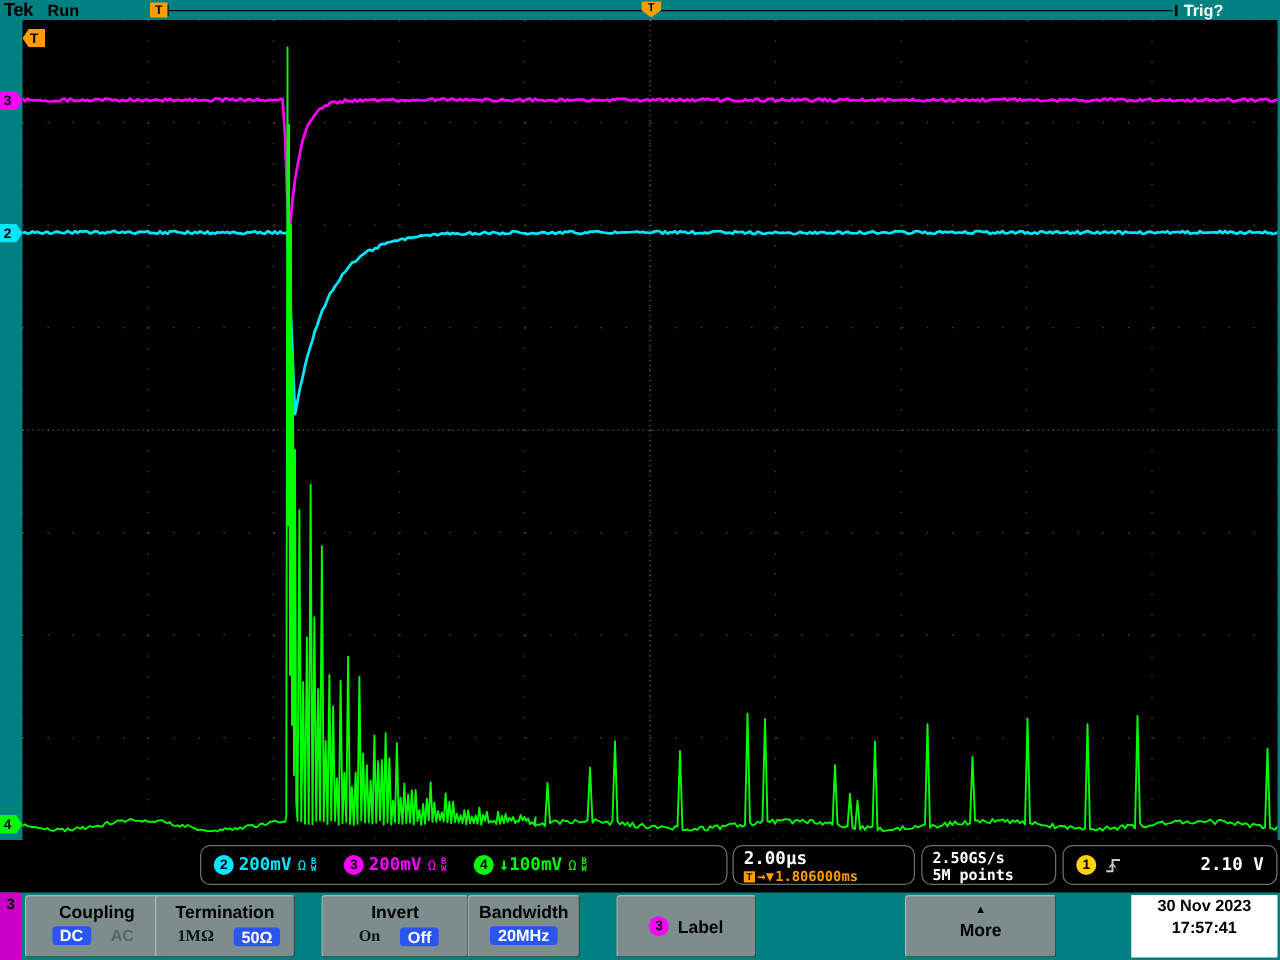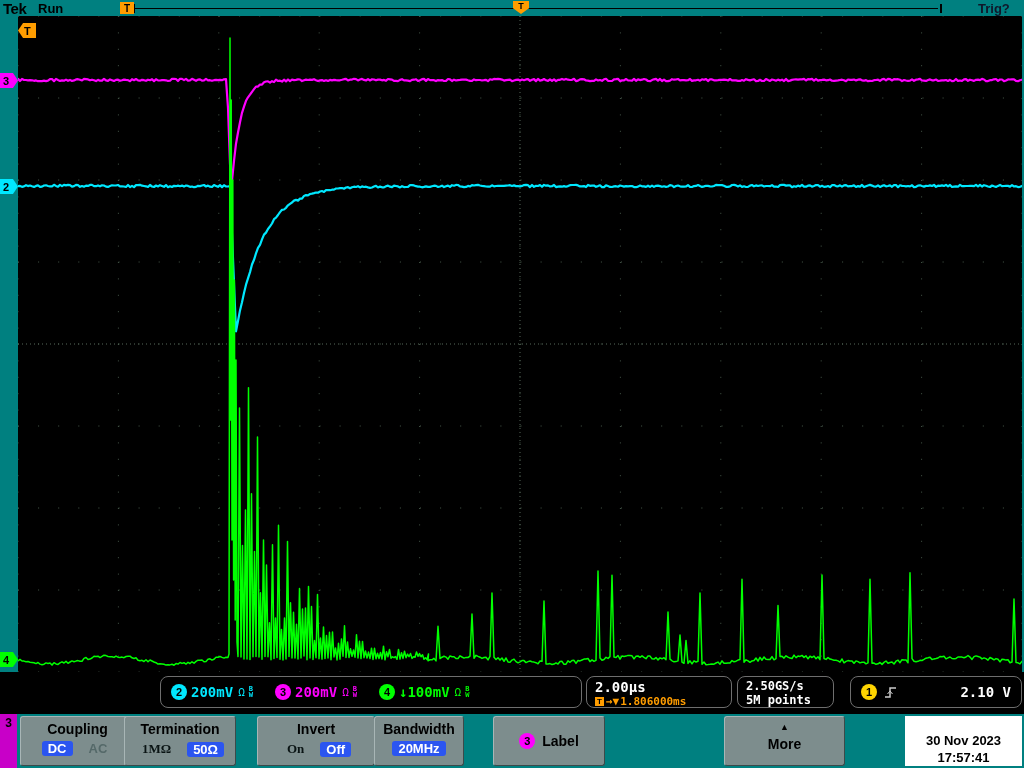--- a/index.html
+++ b/index.html
@@ -9,7 +9,7 @@
   .topbar{position:absolute;left:0;top:0;width:1024px;height:16px;}
   .brand{position:absolute;left:3px;top:0;font:bold 15px "Liberation Sans",sans-serif;color:#000;letter-spacing:-0.5px;}
   .run{position:absolute;left:38px;top:1px;font:bold 13px "Liberation Sans",sans-serif;color:#000;}
-  .trigq{position:absolute;left:978px;top:1px;font:bold 13px "Liberation Sans",sans-serif;color:#0f172a;}
+  .trigq{position:absolute;left:947px;top:1px;font:bold 13px "Liberation Sans",sans-serif;color:#ffffff;}
   .recordline{position:absolute;left:135px;top:8px;width:803px;height:1px;background:#000;}
   .rbL{position:absolute;left:133px;top:4px;width:4px;height:9px;border-left:2px solid #000;}
   .rbR{position:absolute;left:936px;top:4px;width:4px;height:9px;border-right:2px solid #000;}

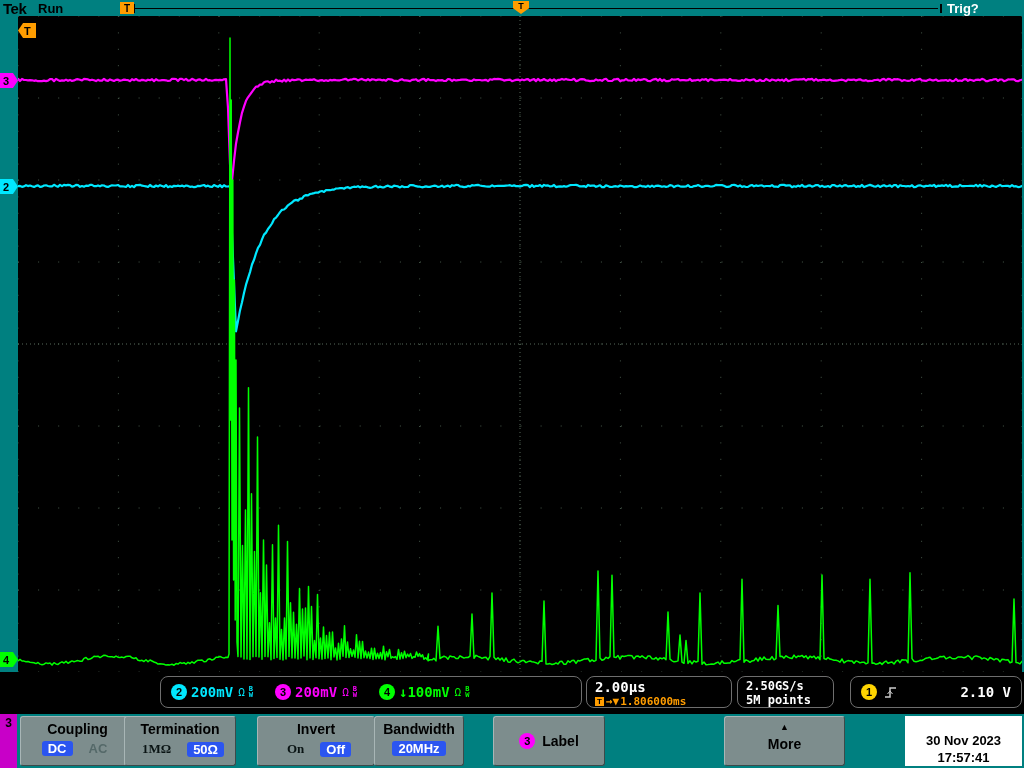--- a/index.html
+++ b/index.html
@@ -49,7 +49,7 @@
   .tb2{font:bold 11px "DejaVu Sans Mono",monospace;color:#ff9d00;display:flex;align-items:center;gap:1px;}
   .dticon{display:inline-flex;background:#ff9d00;color:#000;font:bold 8px "Liberation Sans",sans-serif;
         padding:0 2px;margin-right:1px;align-items:center;}
-  .ratebox{left:737px;width:97px;padding:2px 0 0 8px;color:#fff;
+  .ratebox{left:737px;width:108px;padding:2px 0 0 8px;color:#fff;
         font:bold 12px "DejaVu Sans Mono",monospace;line-height:14px;}
   .trigbox{left:850px;width:172px;display:flex;align-items:center;padding:0 10px;gap:6px;}
   .tlevel{margin-left:auto;color:#fff;font:bold 14px "DejaVu Sans Mono",monospace;}

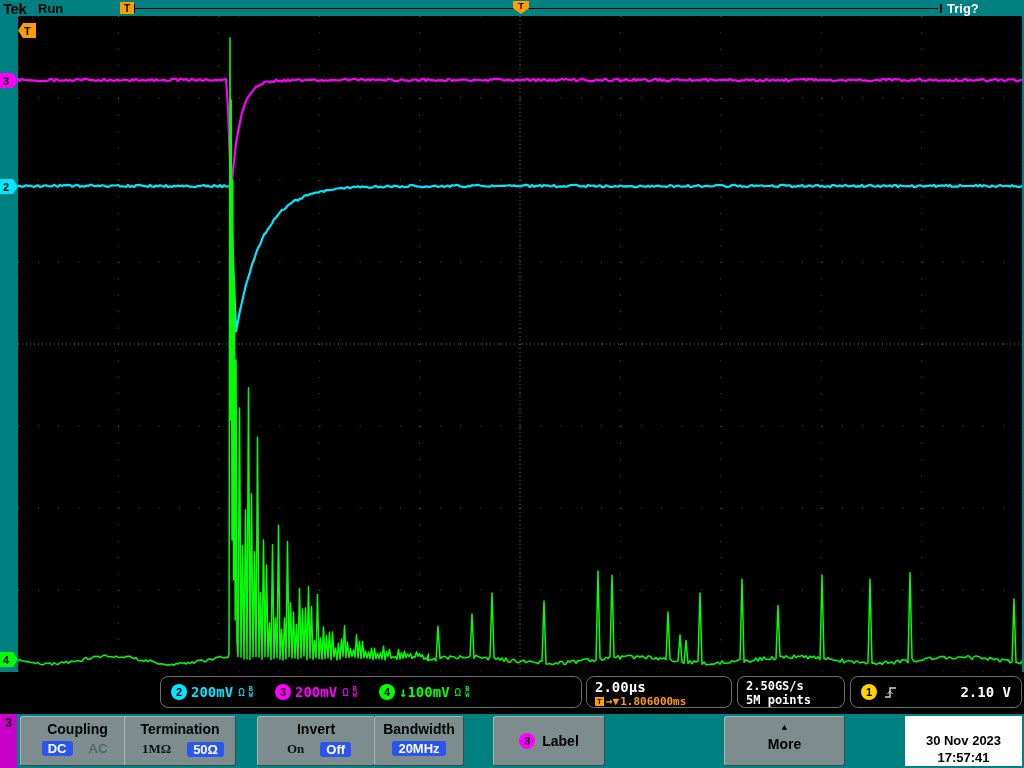--- a/index.html
+++ b/index.html
@@ -76,7 +76,7 @@
   .b-more{left:724px;width:121px;}
   .tri{text-align:center;font-size:9px;color:#000;line-height:10px;margin-top:5px;}
   .datebox{position:absolute;left:905px;top:2px;width:117px;height:50px;background:#fff;color:#000;
-        display:flex;flex-direction:column;align-items:center;justify-content:flex-end;
+        display:flex;flex-direction:column;align-items:center;justify-content:flex-start;
         font:bold 13px "Liberation Sans",sans-serif;line-height:17px;}
 </style>
 </head>

